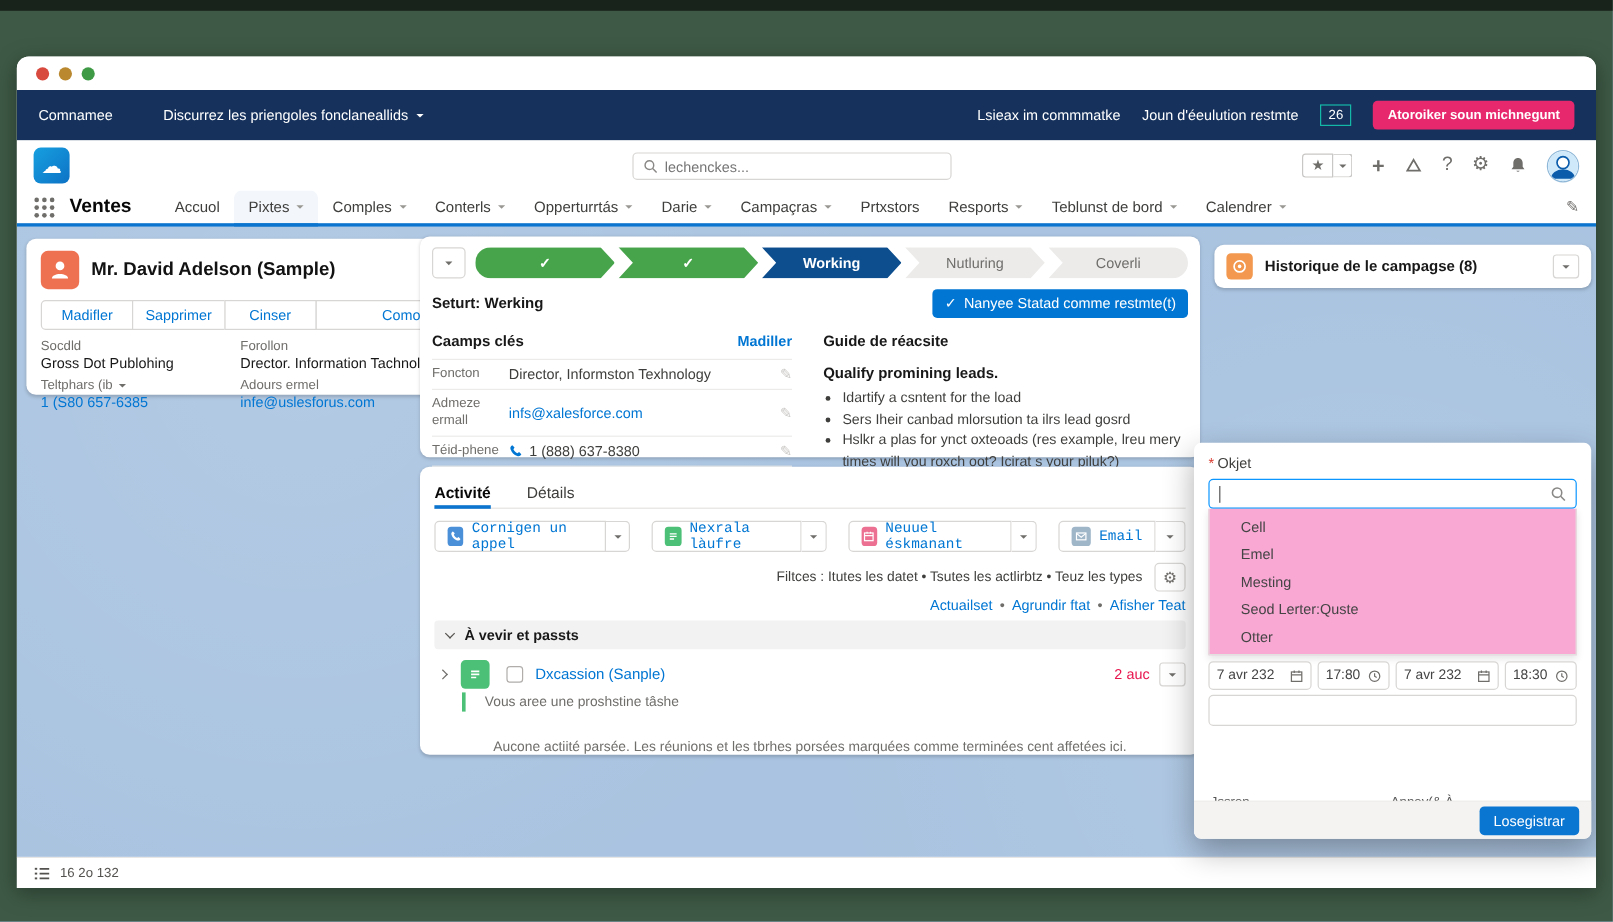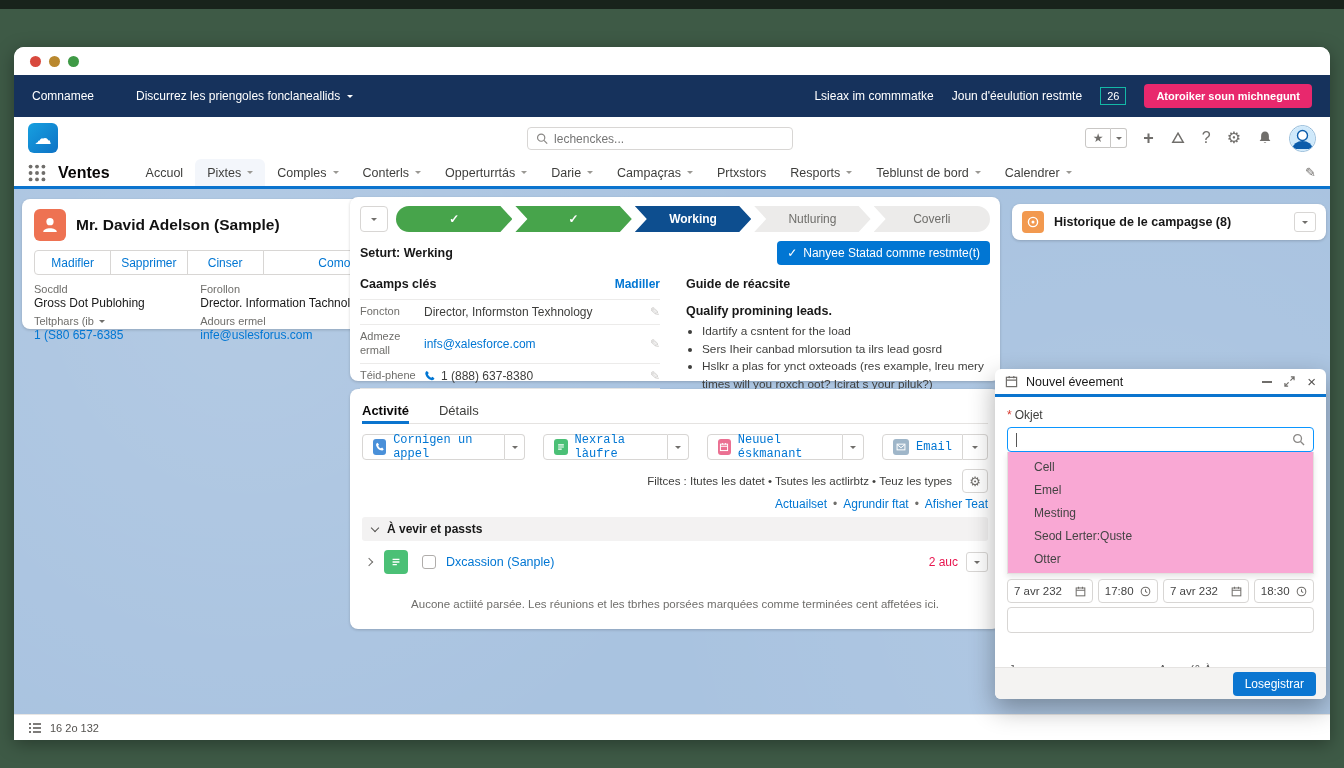--- a/index.html
+++ b/index.html
@@ -475,20 +475,6 @@
     </div>
 
     <div class="modal">
-      <div class="modal-header">
-        <svg width="13" height="13" viewBox="0 0 14 14">
-            <rect x="1.5" y="2.5" width="11" height="10" fill="none" stroke="#706e6b" stroke-width="1.3"></rect>
-            <path d="M1.5 5.5 h11 M4.5 1 v2.5 M9.5 1 v2.5" stroke="#706e6b" stroke-width="1.3"></path>
-          </svg>
-        <span class="modal-title">Nouvel éveement</span>
-        <span class="modal-controls">
-          <span class="min-bar"></span>
-          <svg width="11" height="11" viewBox="0 0 12 12">
-              <path d="M7.5 1 H11 V4.5 M11 1 L7 5 M4.5 11 H1 V7.5 M1 11 L5 7" fill="none" stroke="#706e6b" stroke-width="1.3"></path>
-            </svg>
-          <span class="close-x">×</span>
-        </span>
-      </div>
       <div class="modal-body">
         <div>
           <span class="req">*</span><span class="field-label">Okjet</span>

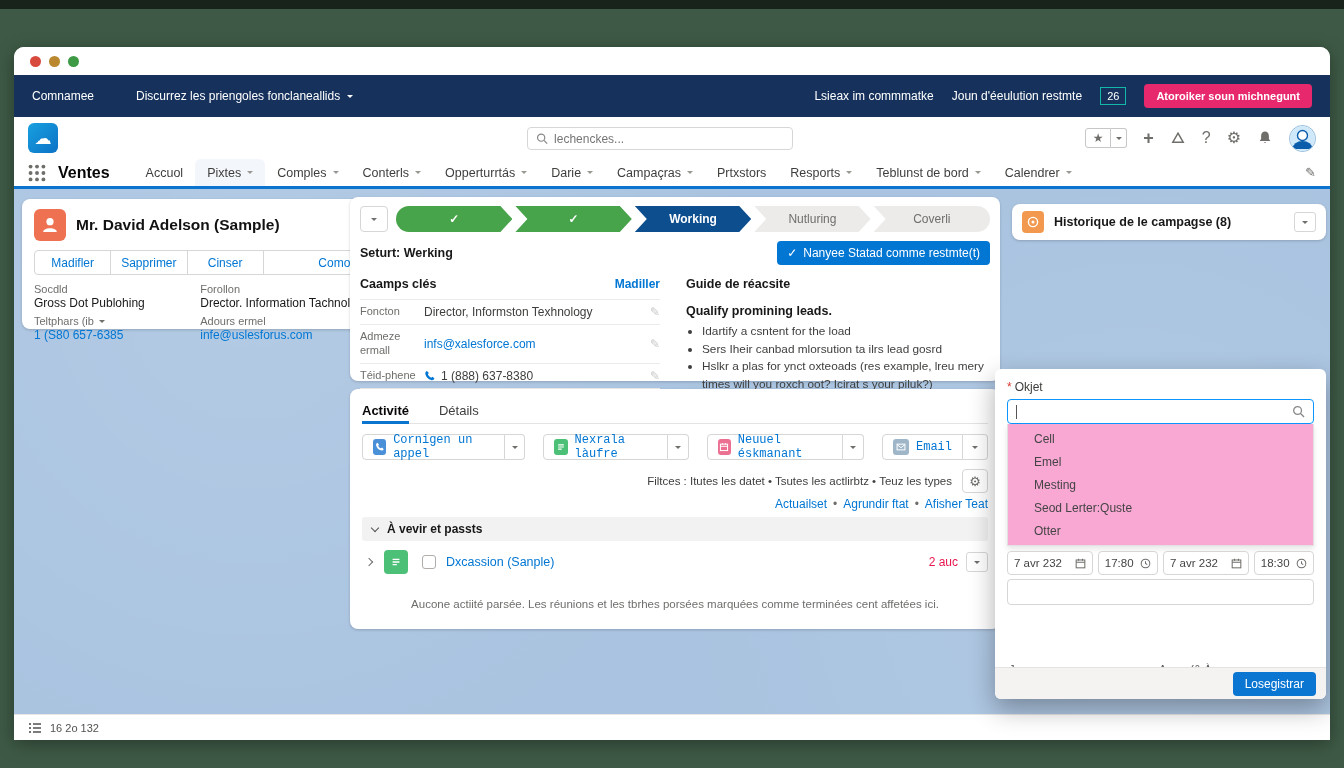--- a/index.html
+++ b/index.html
@@ -458,6 +458,10 @@
             <span class="caret sm"></span>
           </span>
       </div>
+      <div class="task-note-row">
+        <span class="task-line"></span>
+        <span class="task-note">Vous aree une proshstine tâshe</span>
+      </div>
       <div class="empty-msg">Aucone actiité parsée. Les réunions et les tbrhes porsées marquées comme terminées cent affetées ici.</div>
     </div>
 

